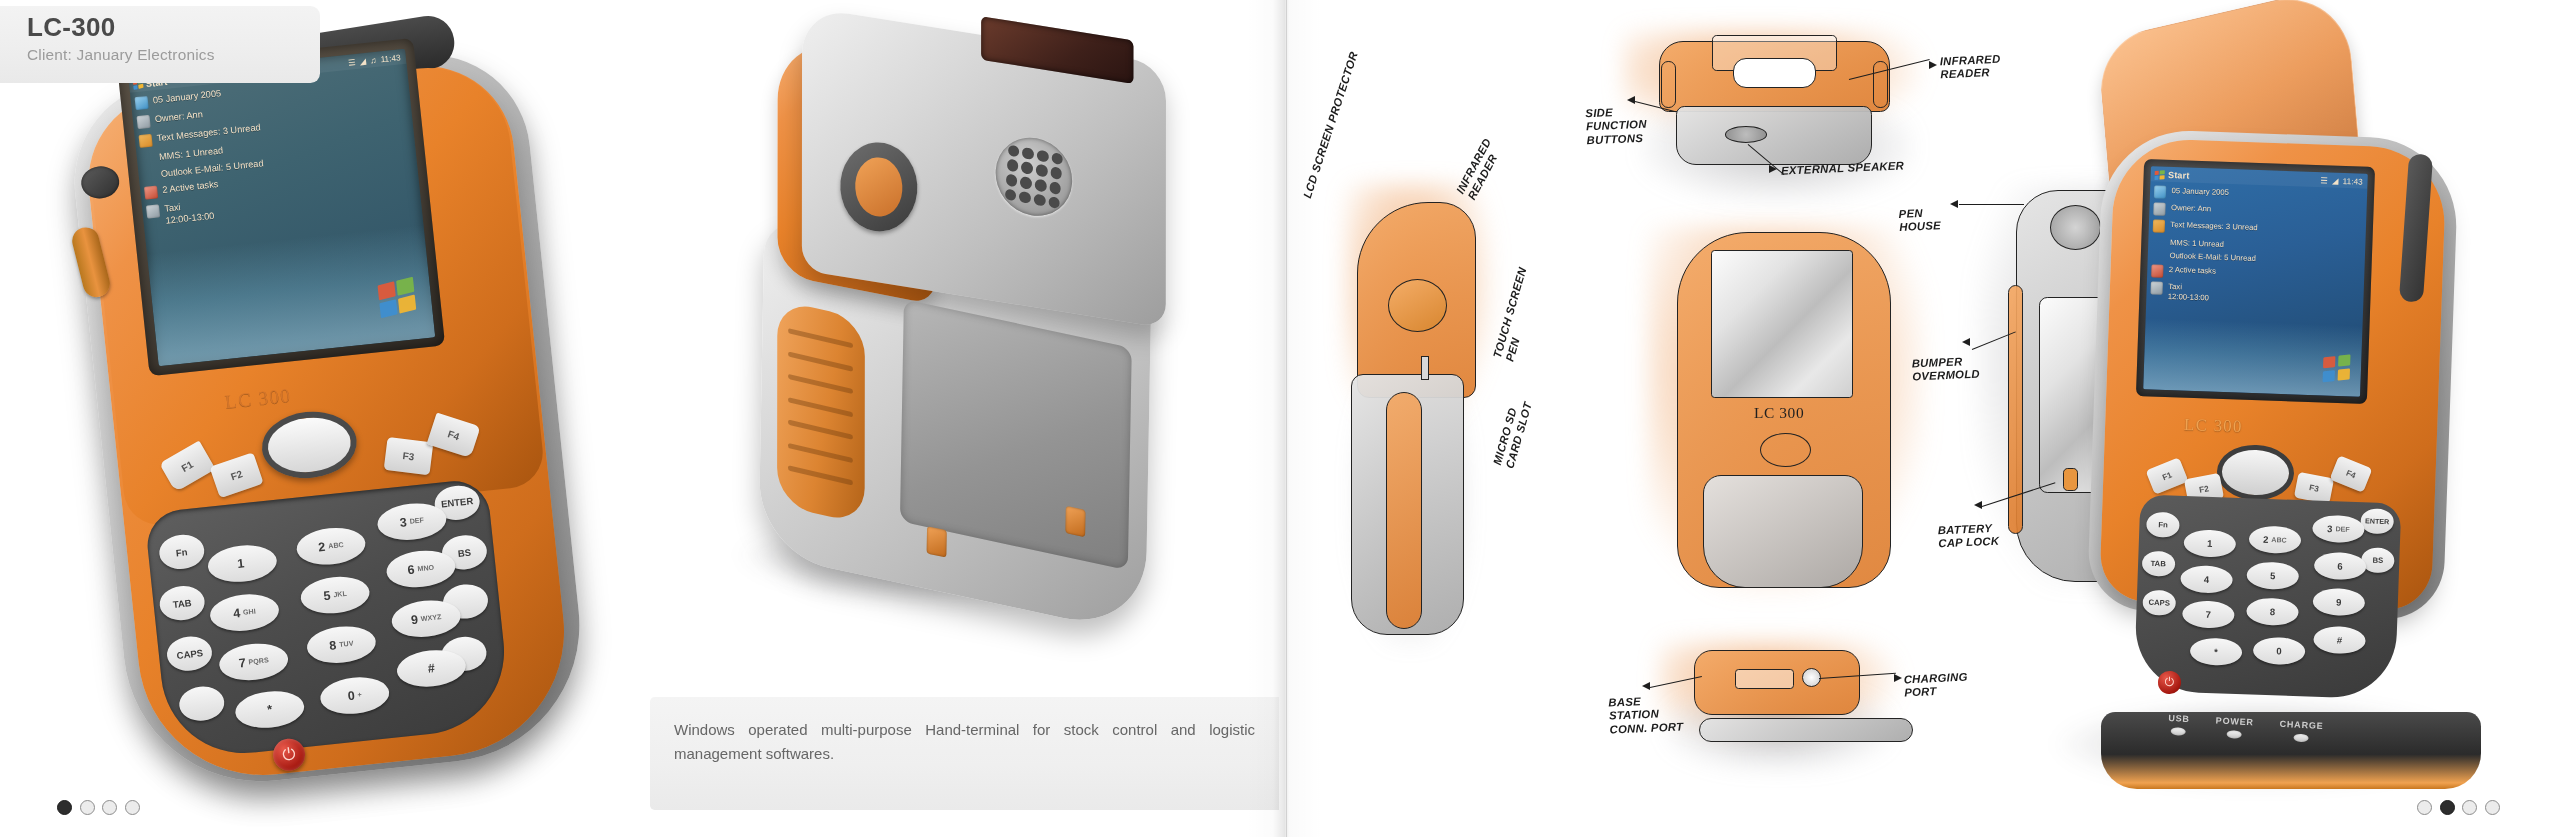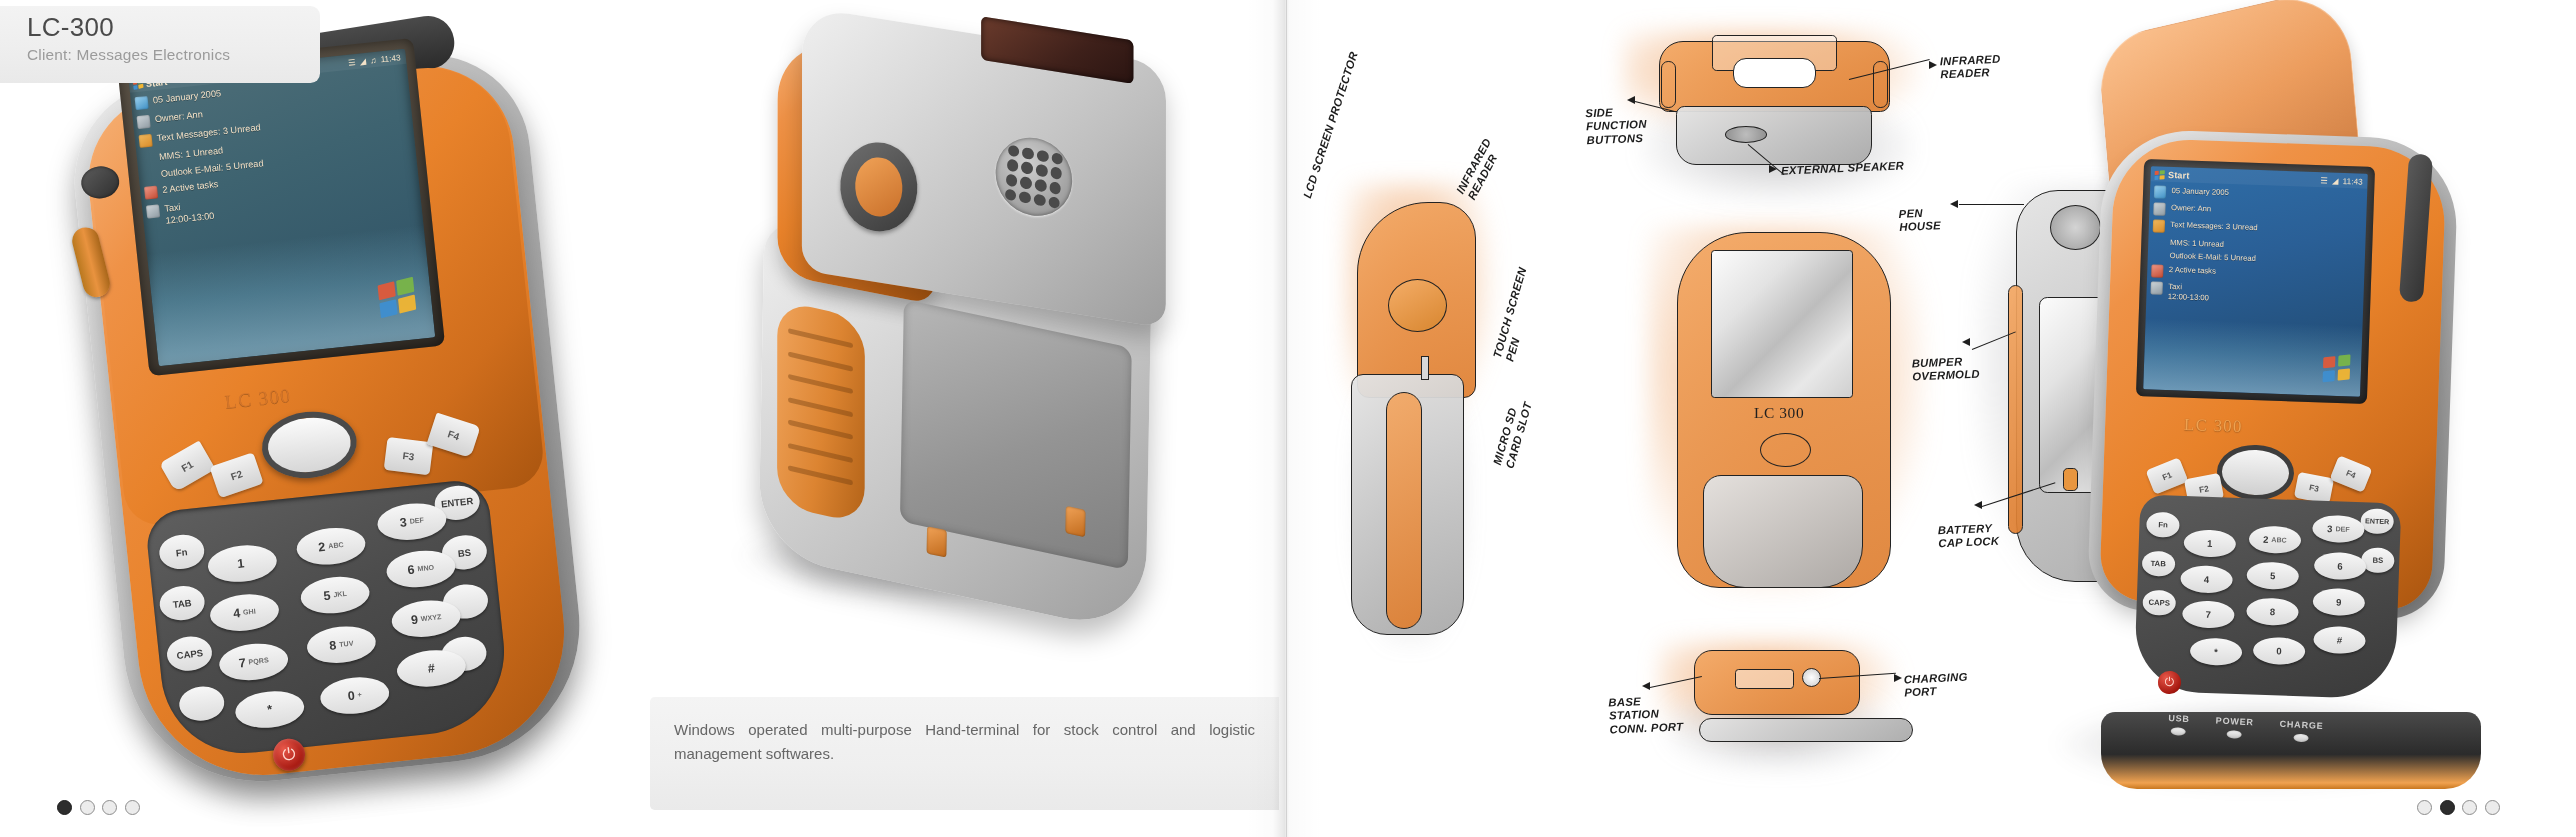--- a/index.html
+++ b/index.html
@@ -41,7 +41,7 @@
     padding: 8.3px 0 0 51px;
   }
   #proj-title {
-    font-size: 26px; font-weight: 400; color: #4a4a4a;
+    font-size: 26px; font-weight: 700; color: #4a4a4a;
     letter-spacing: 0.3px; line-height: 1.0;
   }
   #proj-client {

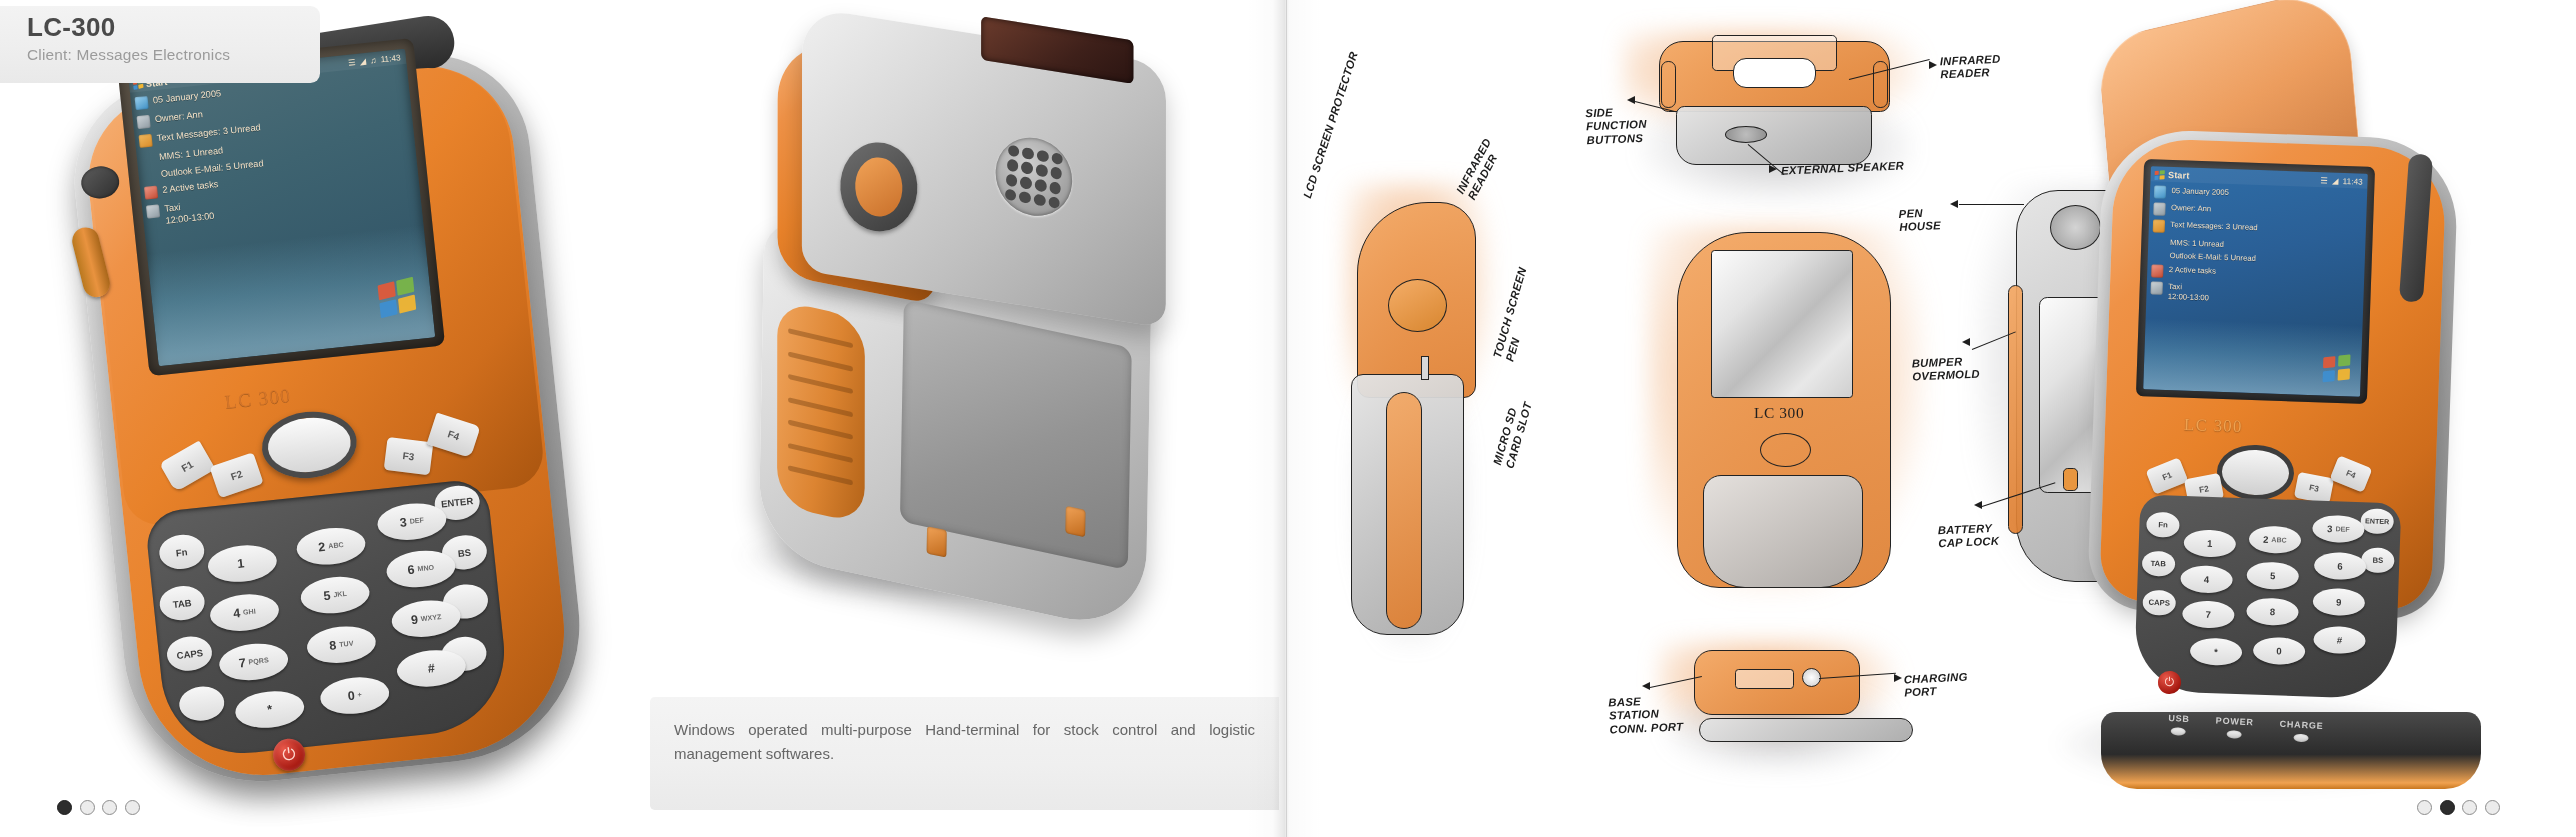--- a/index.html
+++ b/index.html
@@ -592,7 +592,7 @@
 
     <div id="title-plate">
       <div id="proj-title">LC-300</div>
-      <div id="proj-client">Client: Messages Electronics</div>
+      <div id="proj-client">Client: January Electronics</div>
     </div>
 
     <div id="caption-plate">

